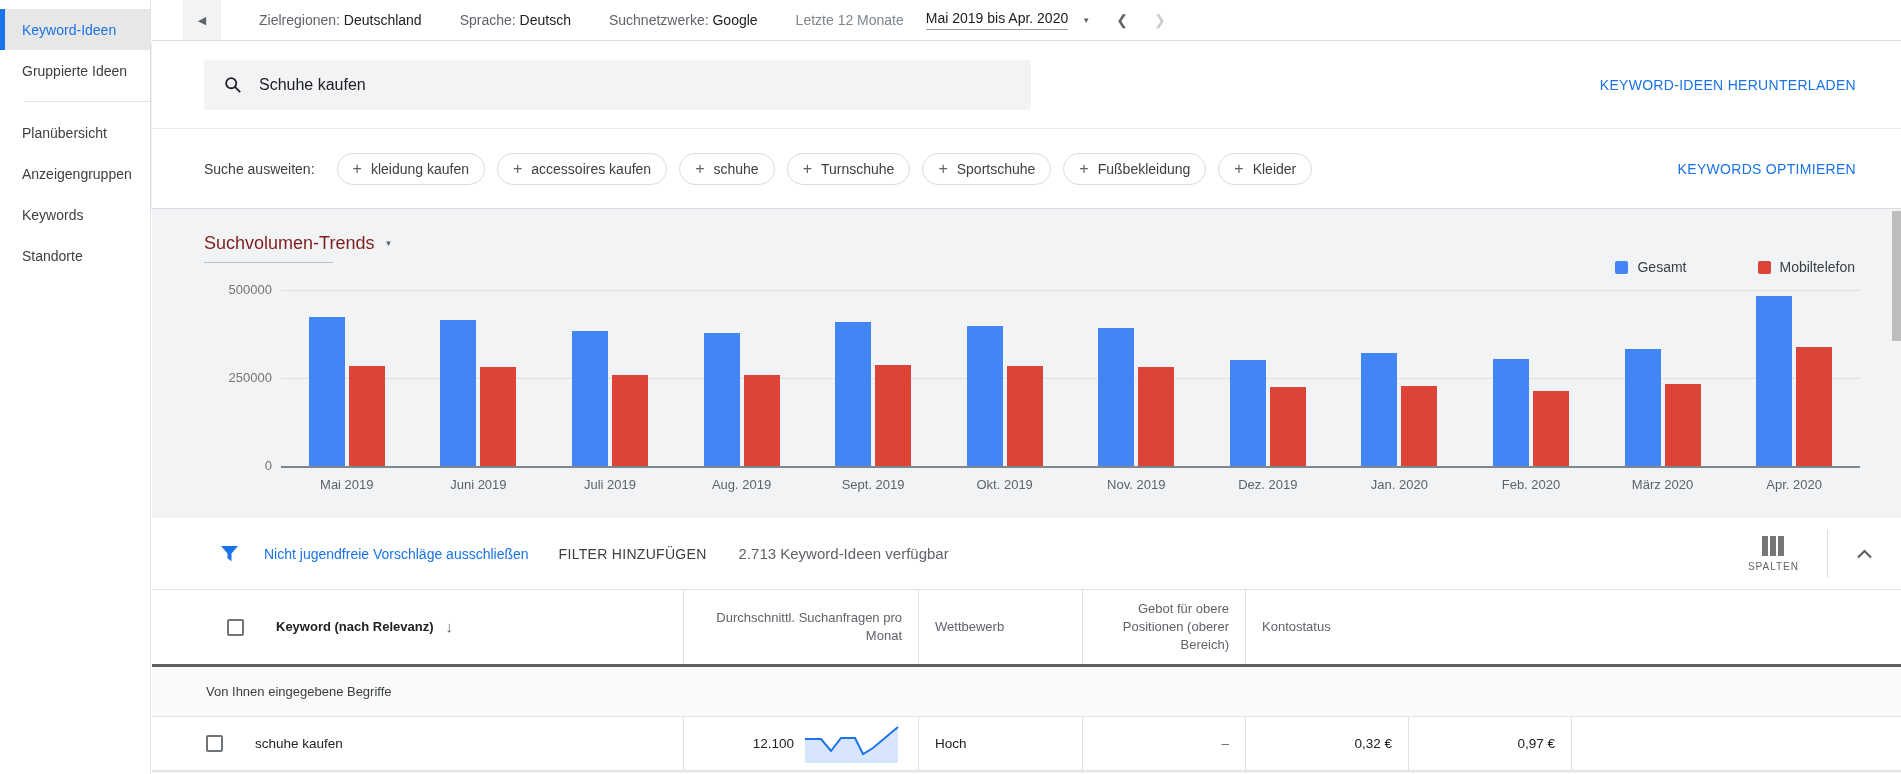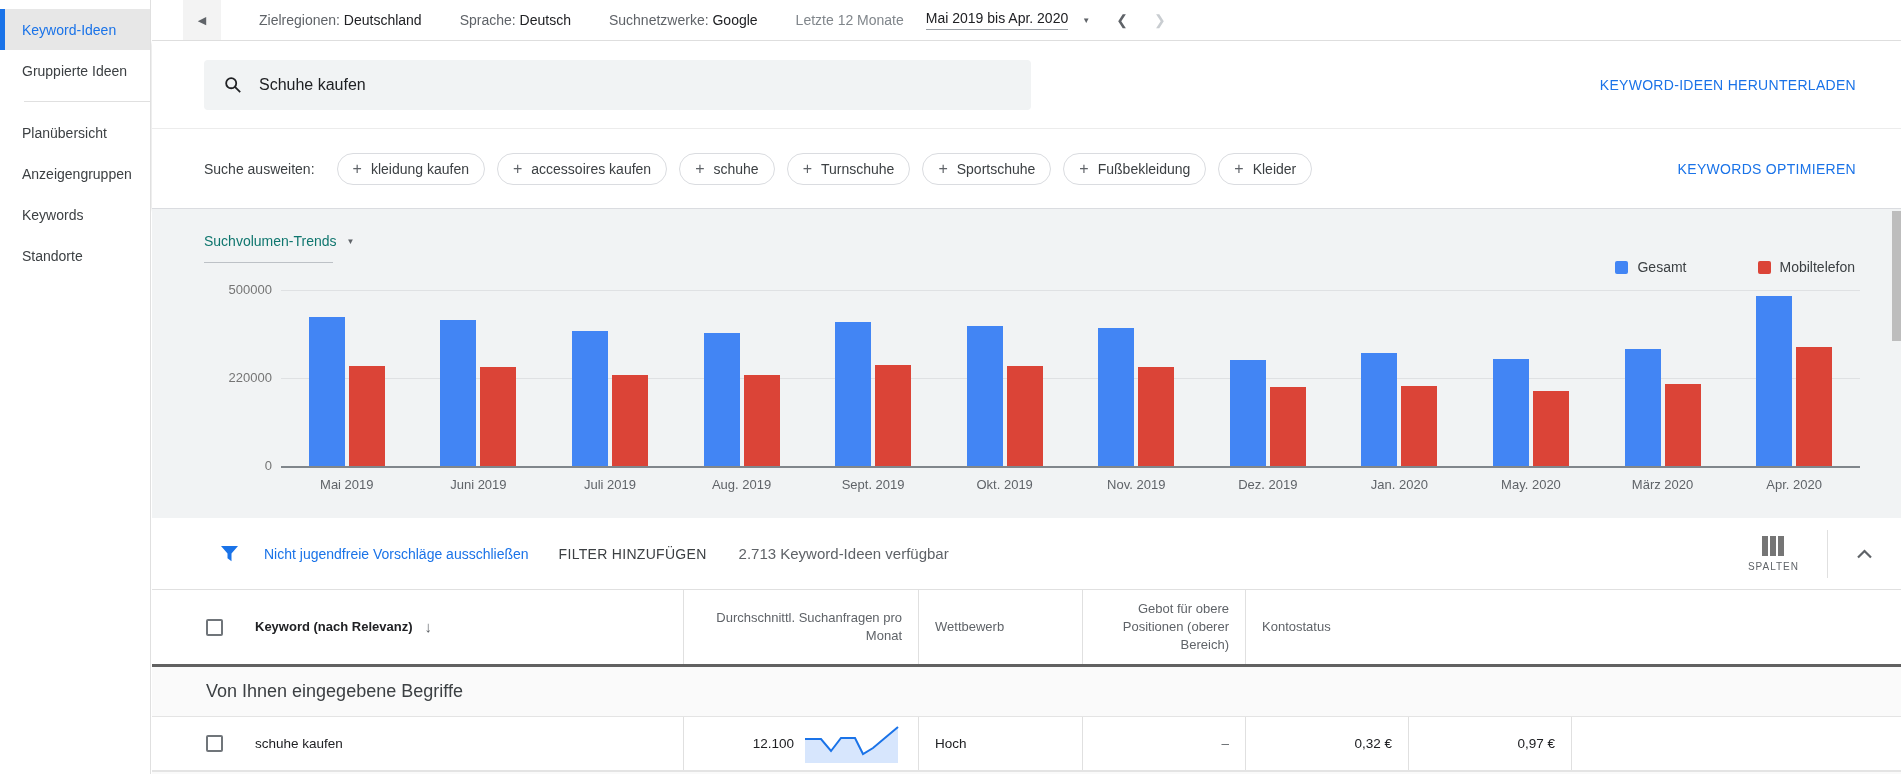--- a/index.html
+++ b/index.html
@@ -60,7 +60,7 @@
     border-top:1px solid #dadce0; }
   .chart-title-wrap { position:absolute; left:52px; top:24px; display:flex;
     align-items:center; cursor:pointer; }
-  .chart-title { font-size:14px; color:#0f766e; }
+  .chart-title { font-size:18px; color:#7f1d1d; }
   .chart-title-wrap .caret-down { margin-left:10px; }
   .chart-title-underline { position:absolute; left:52px; top:53px; width:129px;
     height:1px; background:#bdc1c6; }

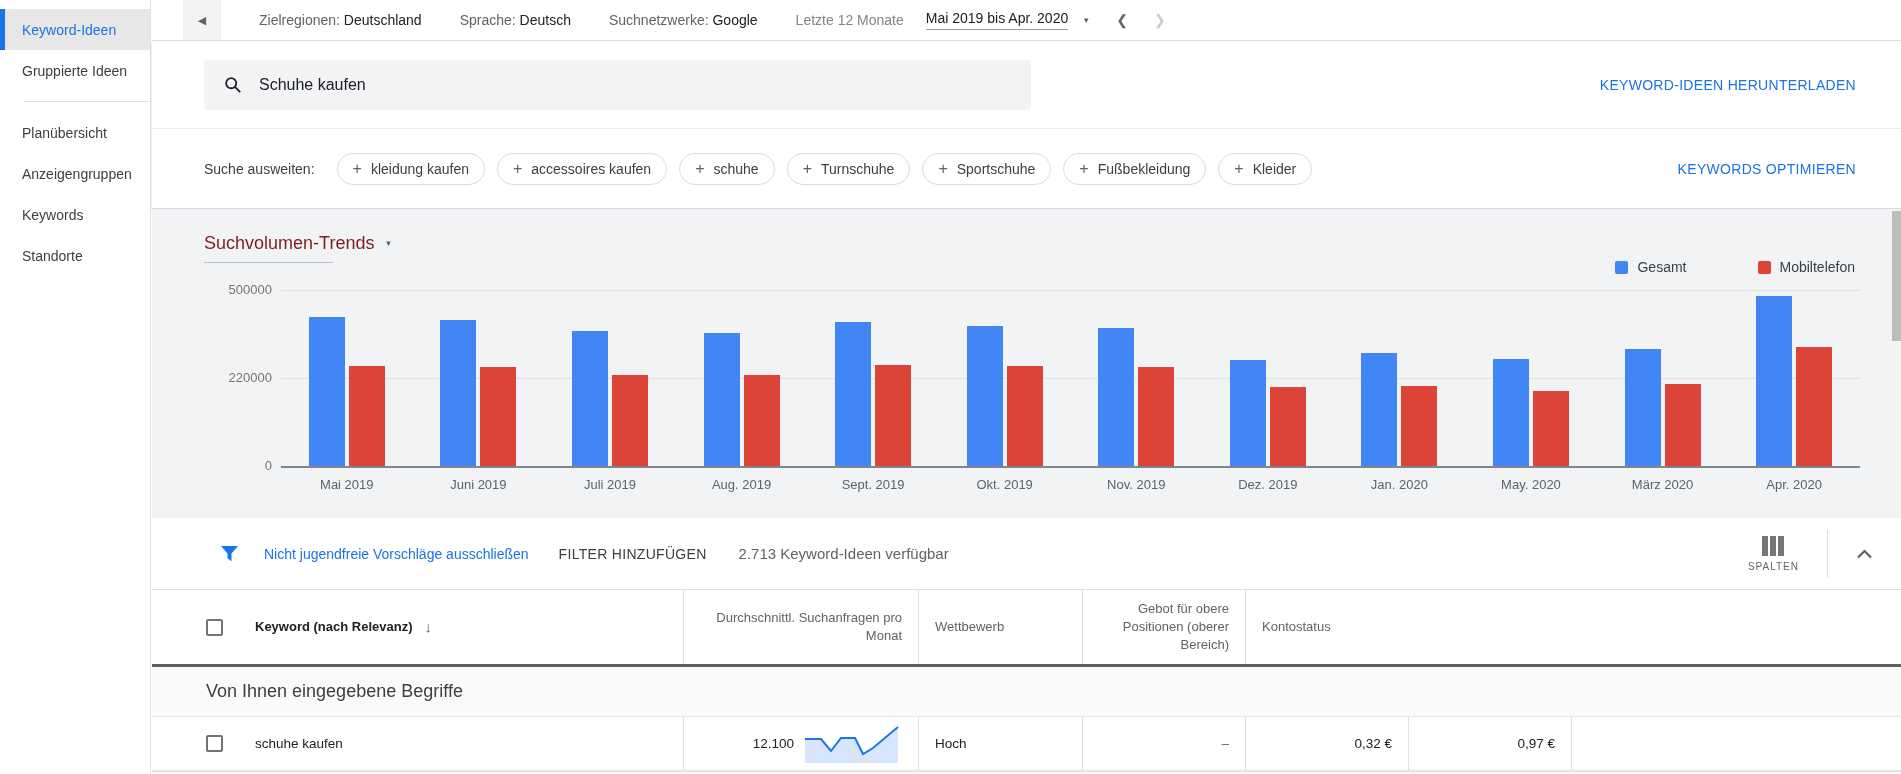--- a/index.html
+++ b/index.html
@@ -243,7 +243,7 @@
       <div class="gridline" style="top:169px"></div>
       <div class="gridline zero" style="top:257px"></div>
       <span class="ytick" style="top:73px">500000</span>
-      <span class="ytick" style="top:161px">220000</span>
+      <span class="ytick" style="top:161px">250000</span>
       <span class="ytick" style="top:249px">0</span>
 
       <div class="bars-row" id="bars">

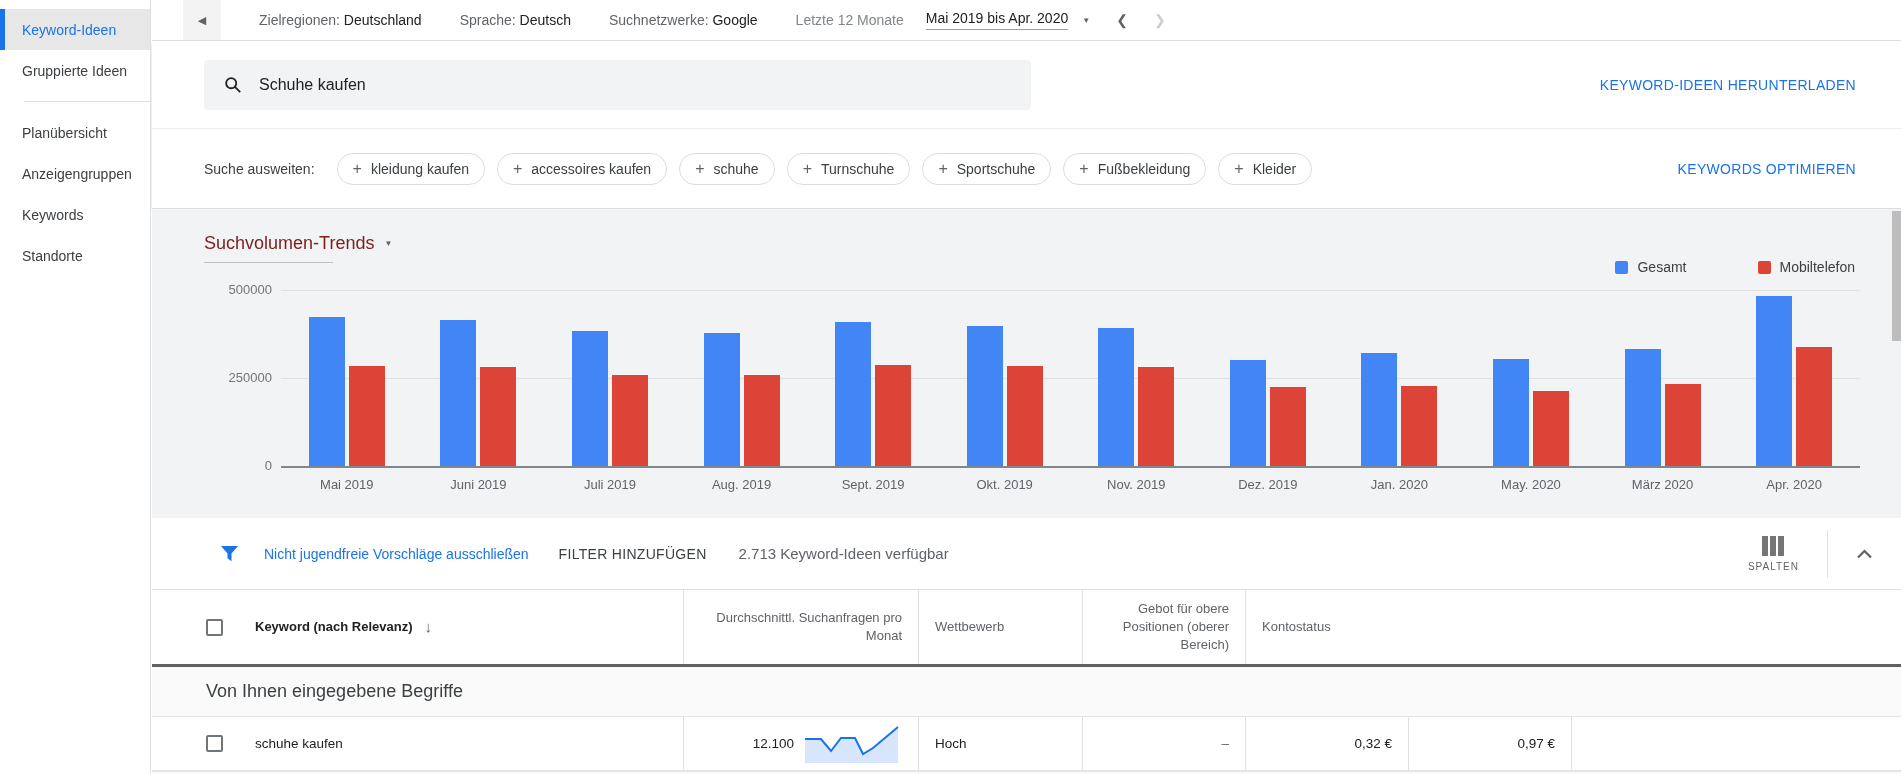--- a/index.html
+++ b/index.html
@@ -306,7 +306,7 @@
           <div class="xlabel">Nov. 2019</div>
           <div class="xlabel">Dez. 2019</div>
           <div class="xlabel">Jan. 2020</div>
-          <div class="xlabel">May. 2020</div>
+          <div class="xlabel">Feb. 2020</div>
           <div class="xlabel">März 2020</div>
           <div class="xlabel">Apr. 2020</div>
         </div>

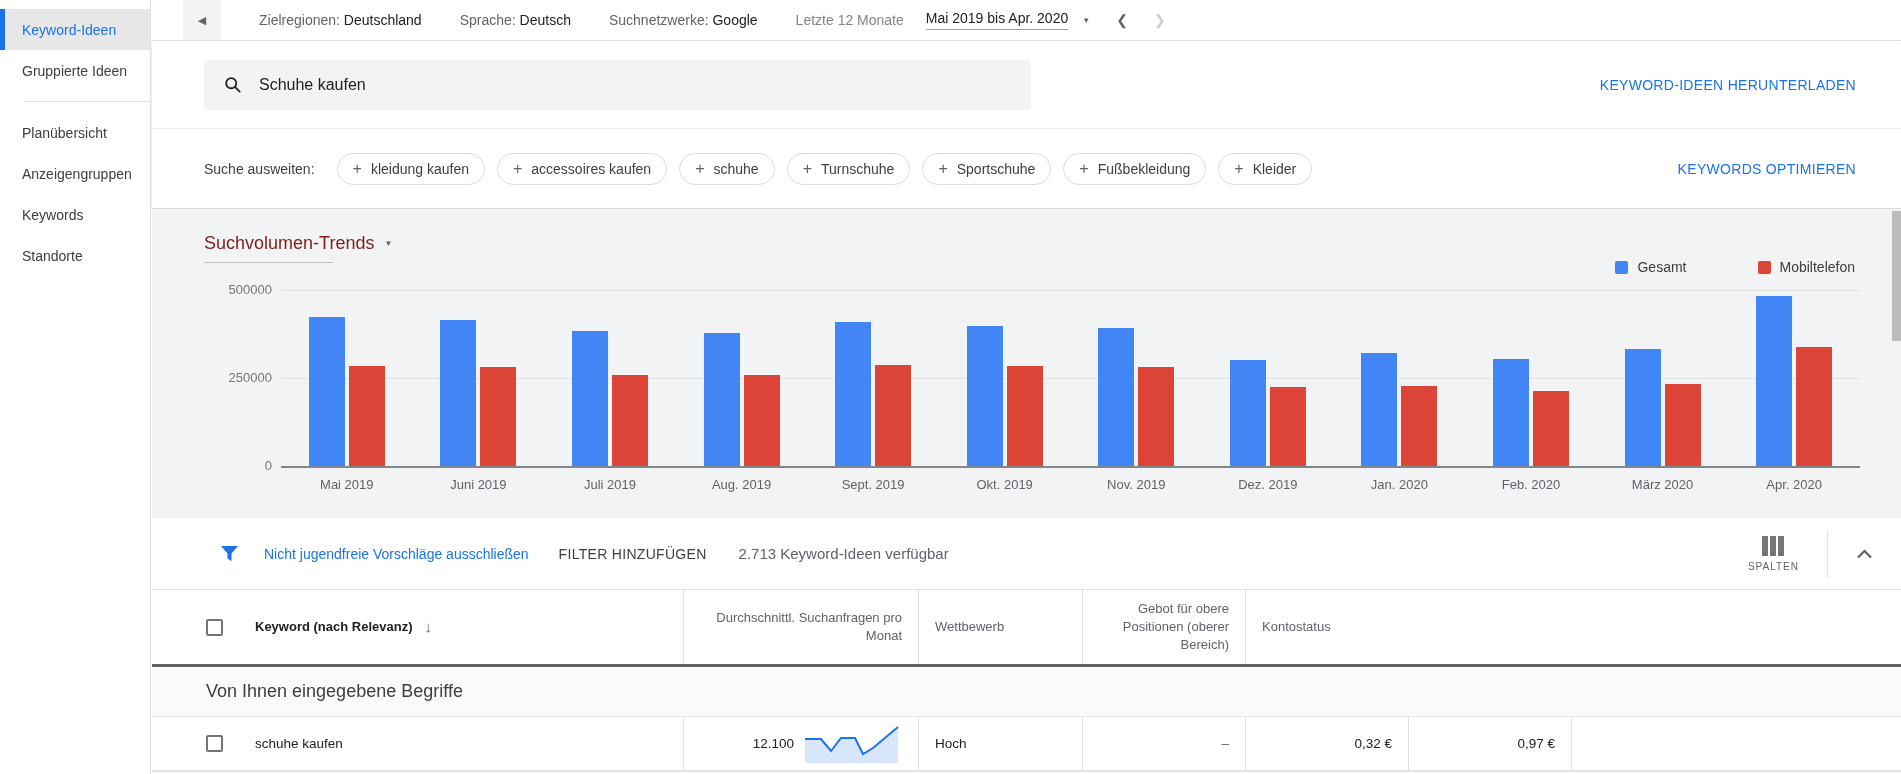--- a/index.html
+++ b/index.html
@@ -103,7 +103,7 @@
     line-height:18px; padding:0 16px; overflow:hidden; cursor:pointer; }
   .th.r, .td.r { justify-content:flex-end; text-align:right; }
   .bL { border-left:1px solid #e0e0e0; }
-  .th-keyword { padding-left:54px; color:#202124; font-weight:700; }
+  .th-keyword { padding-left:75px; color:#202124; font-weight:700; }
   .sort-arrow { color:#5f6368; font-weight:400; font-size:15px; margin-left:12px; }
   .checkbox { width:17px; height:17px; border:2px solid #70757a; border-radius:2px;
     background:#fff; flex:none; cursor:pointer; }

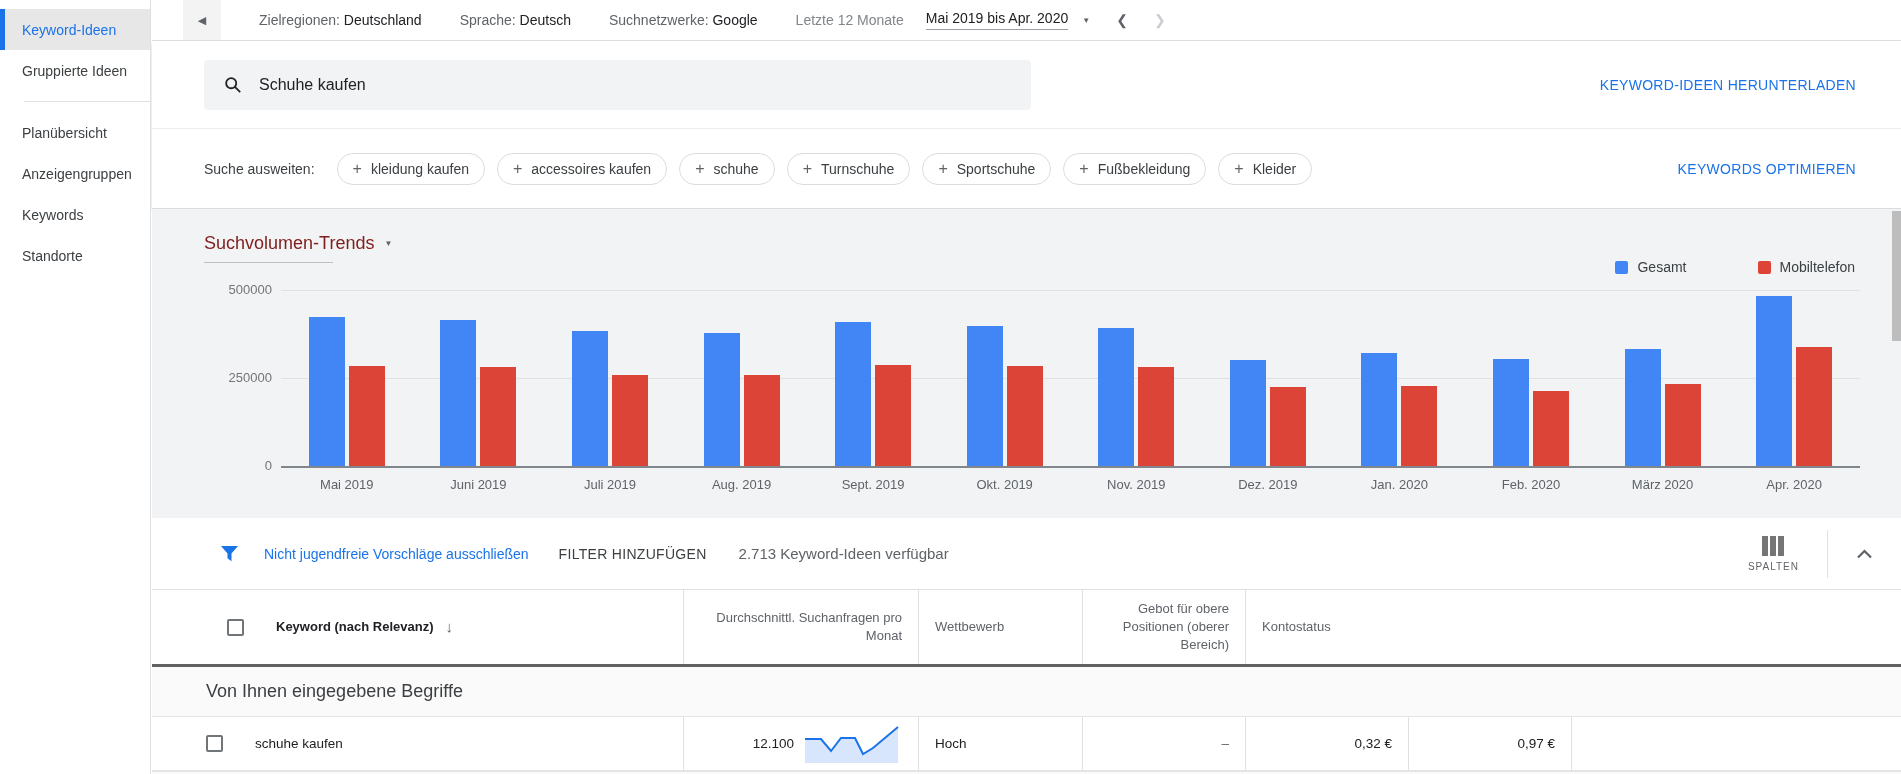--- a/index.html
+++ b/index.html
@@ -109,7 +109,7 @@
     background:#fff; flex:none; cursor:pointer; }
   .thick-bar { height:3px; background:#616161; }
   .section-row { height:50px; background:#fafafa; border-bottom:1px solid #e4e4e4;
-    display:flex; align-items:center; padding-left:54px; font-size:18px; color:#3c4043; }
+    display:flex; align-items:center; padding-left:54px; font-size:13px; color:#3c4043; }
   .tbl-datarow { height:54px; background:#fff; border-bottom:1px solid #e4e4e4; }
   .td { display:flex; align-items:center; font-size:13.5px; color:#202124;
     padding:0 16px; overflow:hidden; }

